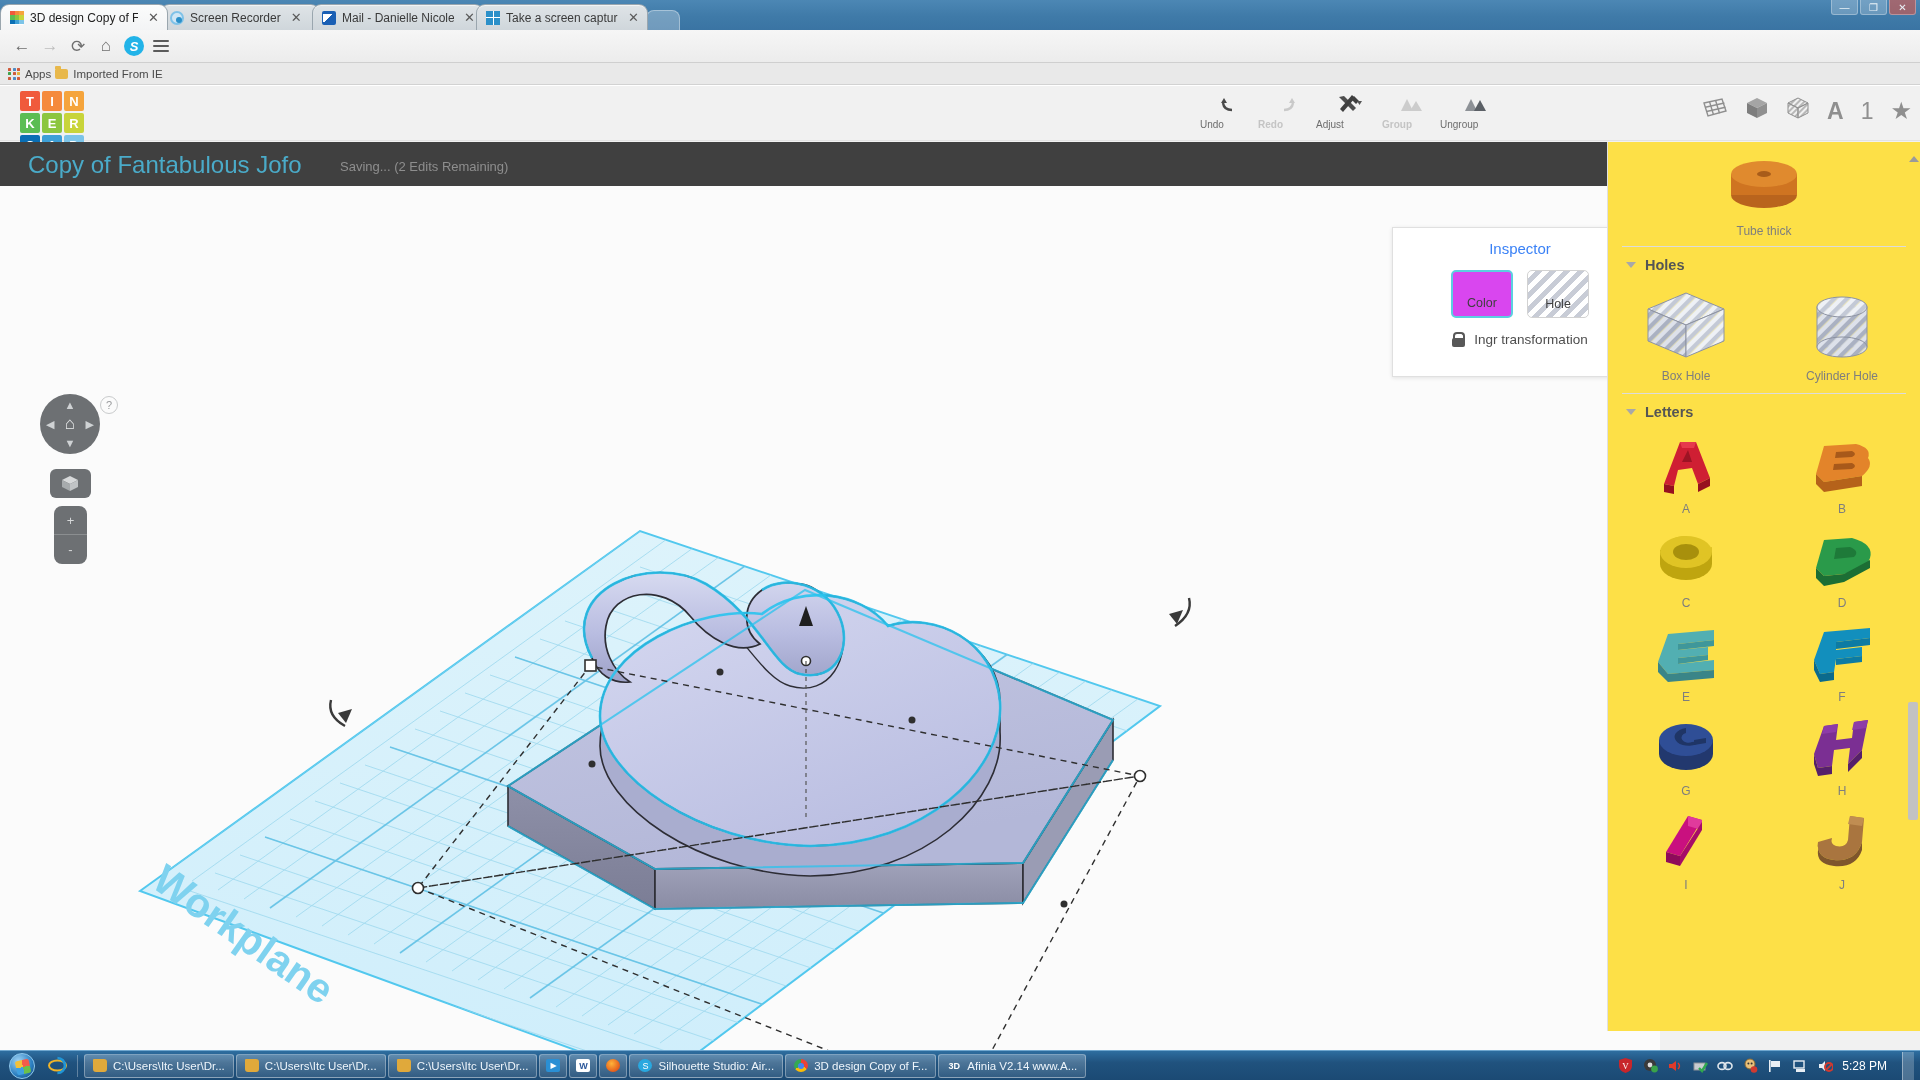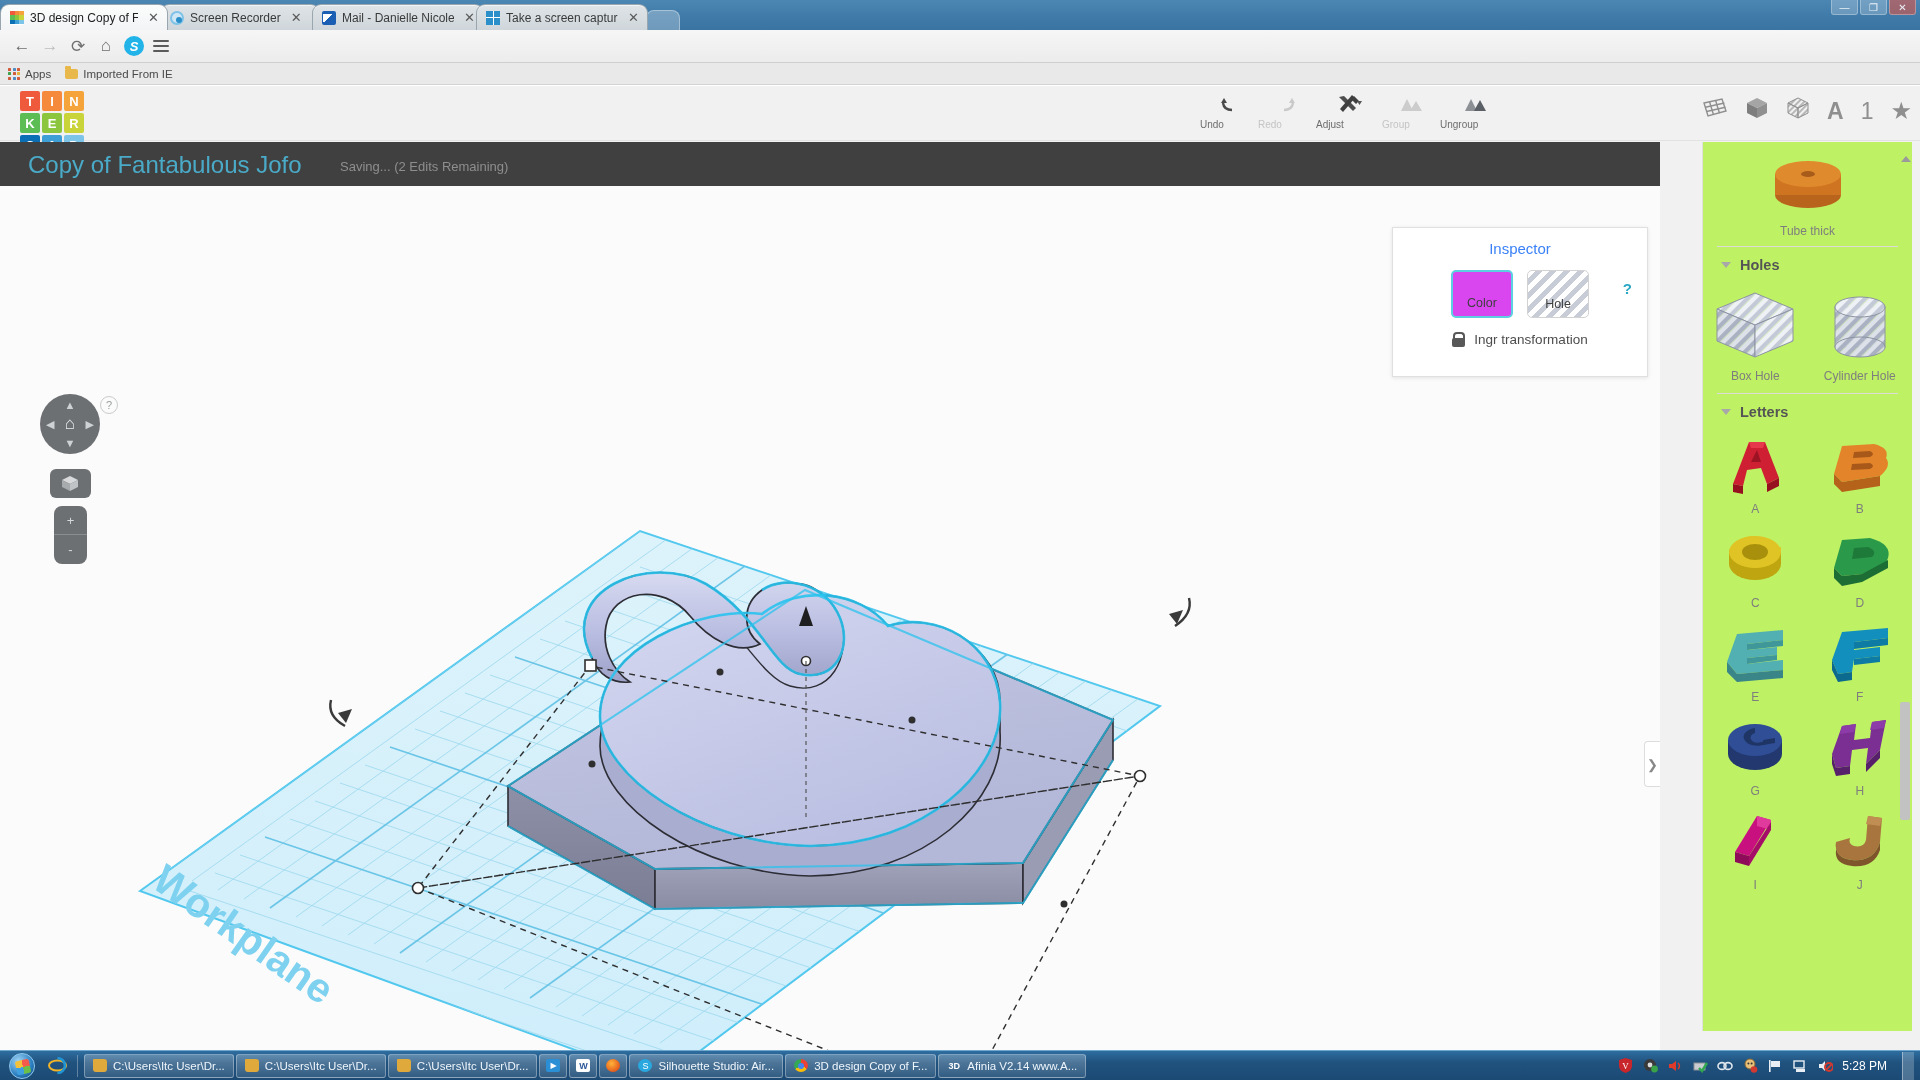--- a/index.html
+++ b/index.html
@@ -76,7 +76,7 @@
   .chrome-bookmarks {
     position:absolute; left:0; top:63px; width:1920px; height:22px;
     background:#e9e9e9; border-bottom:1px solid #d2d2d2;
-    display:flex; align-items:center; gap:14px; padding:0 8px; font-size:11.5px; color:#4a4a4a; }
+    display:flex; align-items:center; gap:4px; padding:0 8px; font-size:11.5px; color:#4a4a4a; }
   .bm { display:flex; align-items:center; gap:5px; }
   .apps-grid { display:grid; grid-template-columns:repeat(3,3px); grid-template-rows:repeat(3,3px); gap:1.5px; }
   .apps-grid i{ background:#d05a3a; border-radius:.5px; }

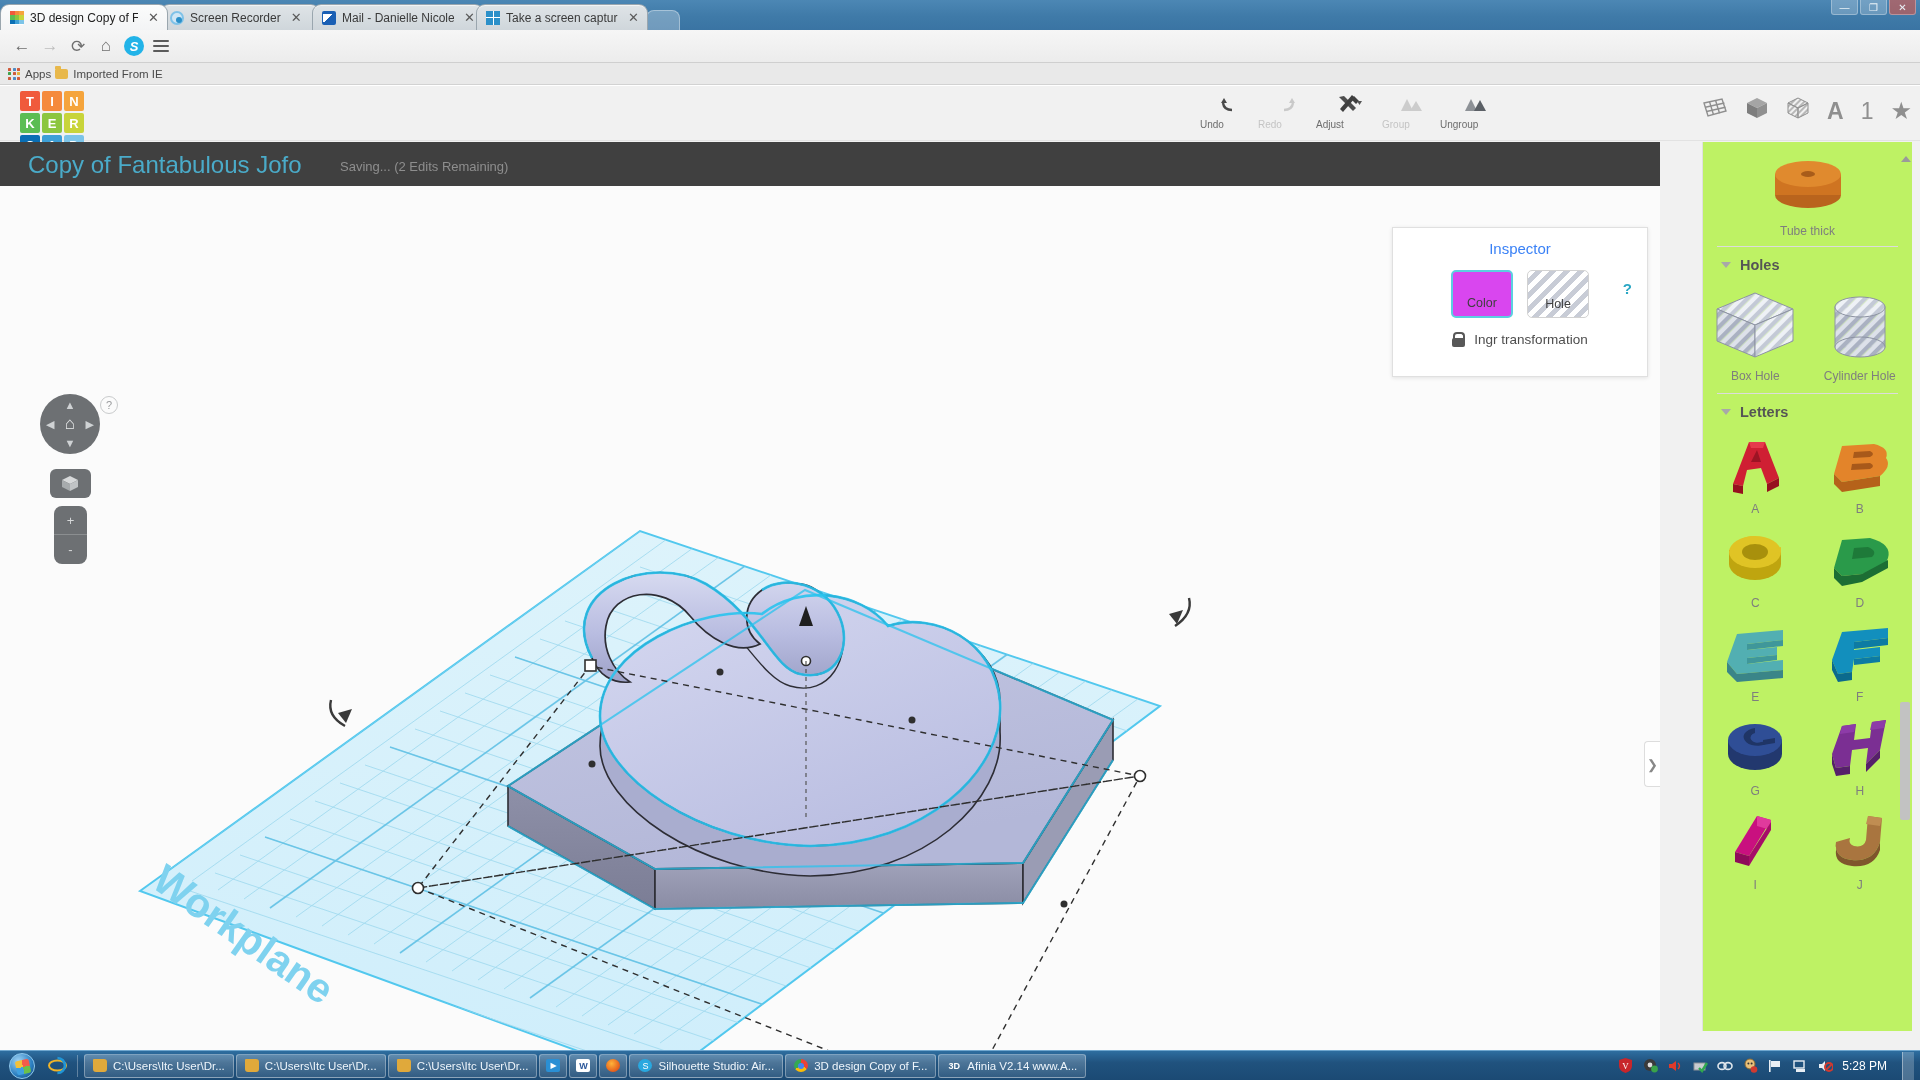--- a/index.html
+++ b/index.html
@@ -104,7 +104,7 @@
   .tool { width:58px; text-align:left; font-size:10px; color:#6d6d6d; padding-bottom:2px; }
   .tool .ti { height:26px; display:flex; align-items:center; justify-content:center;
      font-size:21px; color:#4a4a4a; margin-bottom:2px; }
-  .tool.dis { color:#c4c4c4; } .tool.dis .ti { color:#c9c9c9; }
+  .tool.dis { color:#c4c4c4;font-weight:bold; } .tool.dis .ti { color:#c9c9c9; }
 
   .tc-viewicons { position:absolute; right:8px; top:10px; display:flex; align-items:center; gap:17px;
      color:#8f8f8f; }

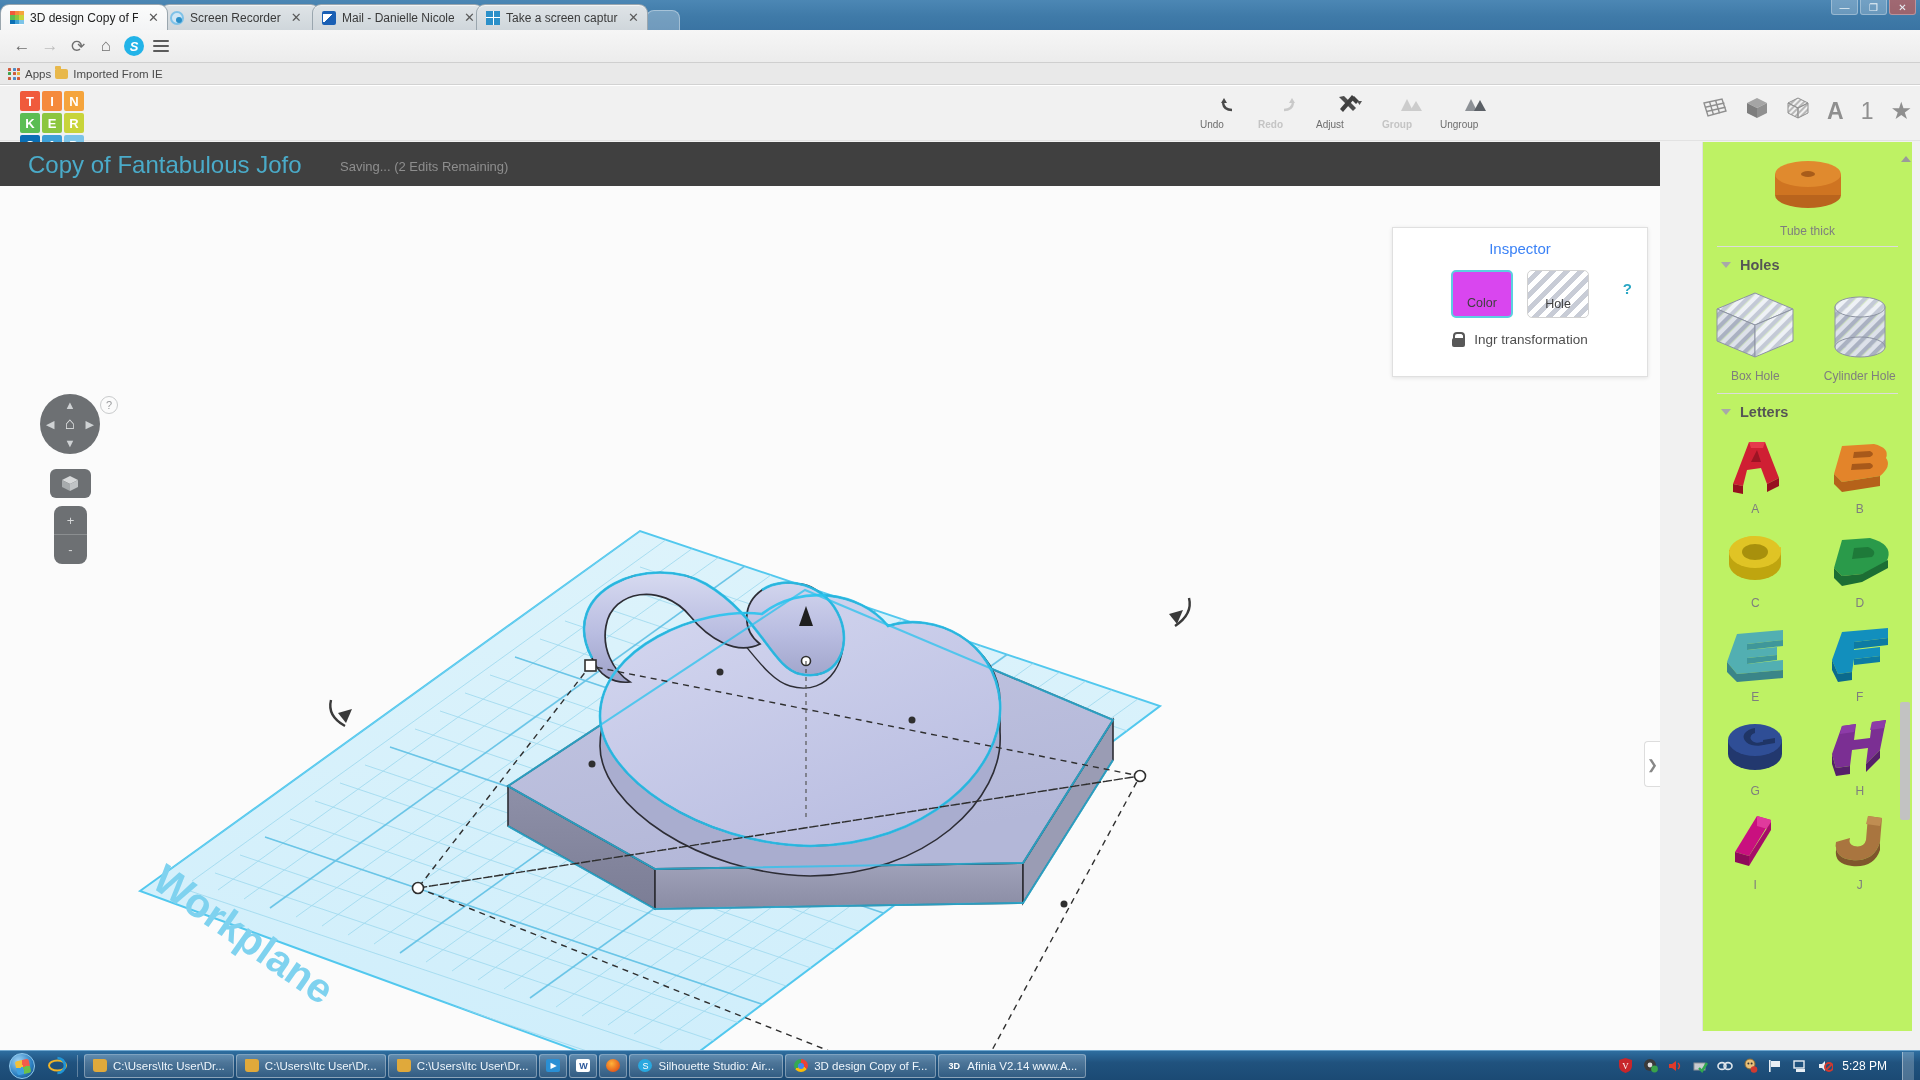--- a/index.html
+++ b/index.html
@@ -165,8 +165,8 @@
      border-bottom:none;border-radius:4px 4px 0 0;}
 
   
-  .shapes { position:absolute; right:8px; top:56px; width:210px; height:889px;
-     background:#bef264; border-left:1px solid #e0e0e0; overflow:hidden; }
+  .shapes { position:absolute; right:0; top:56px; width:313px; height:889px;
+     background:#fde047; border-left:1px solid #e0e0e0; overflow:hidden; }
   .shape-scroll { position:absolute; right:2px; top:14px; width:9px; height:20px; }
   .shape-scroll .up { border-left:5px solid transparent; border-right:5px solid transparent;
      border-bottom:6px solid #9a9a9a; }

